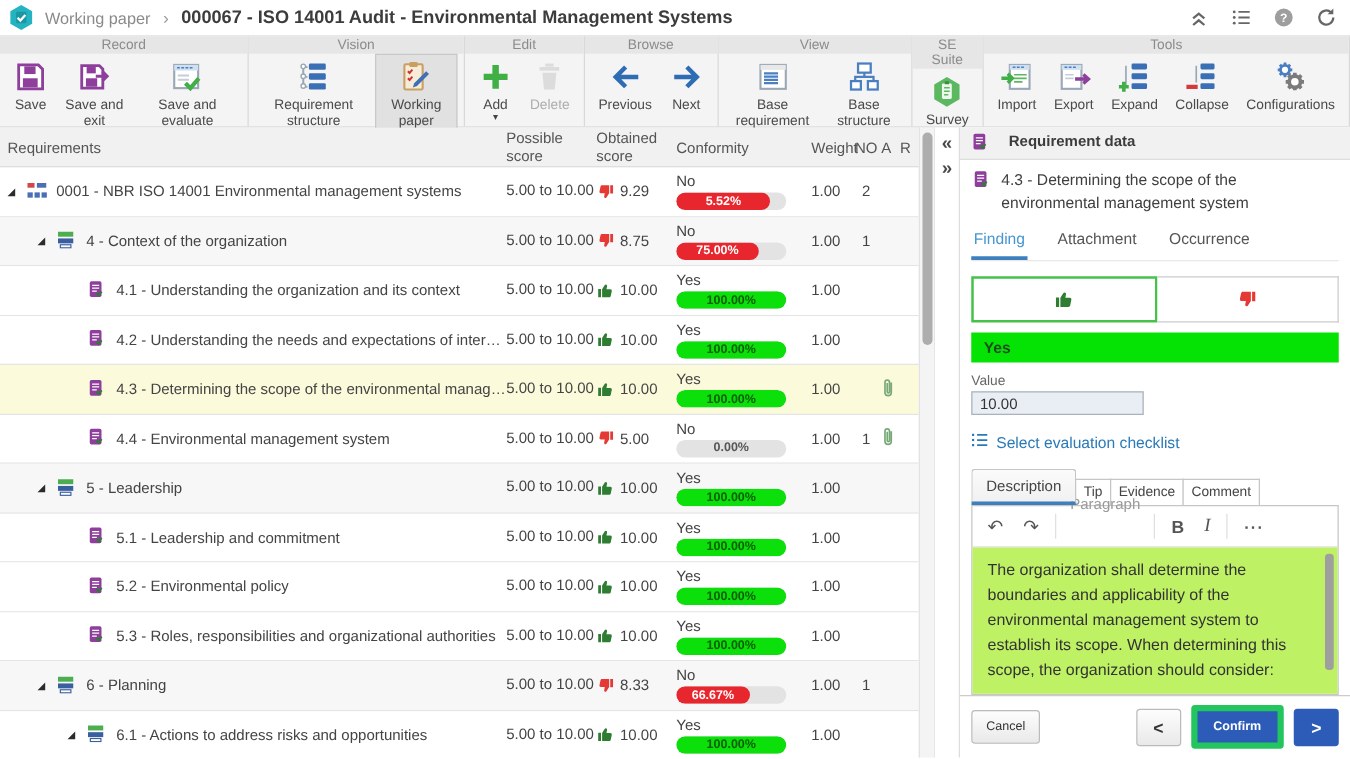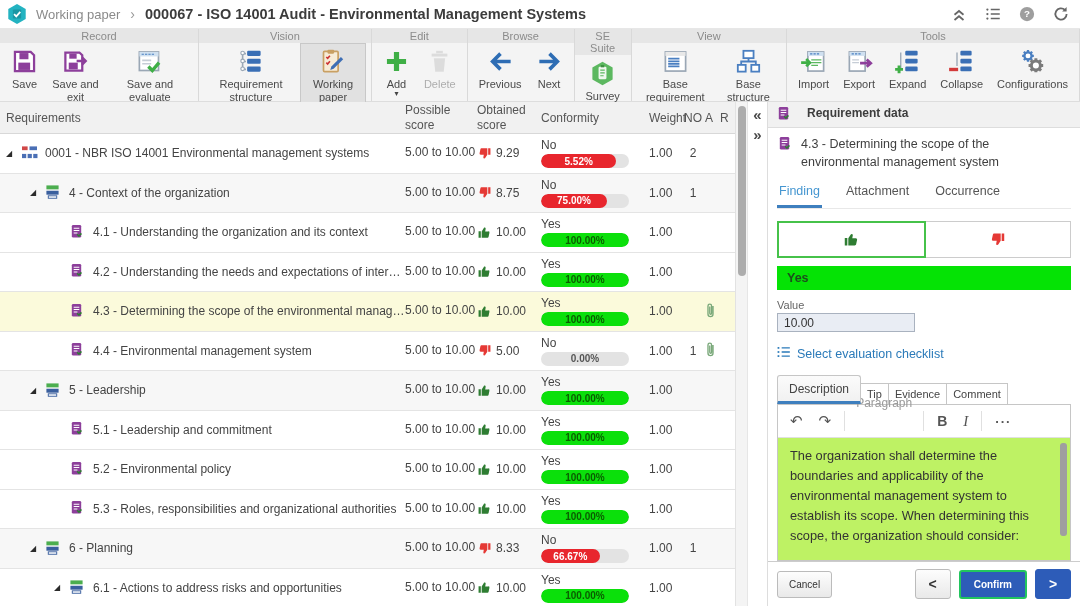--- a/index.html
+++ b/index.html
@@ -262,22 +262,6 @@
         </div>
       </div>
       <div class="rgroup">
-        <div class="rgroup-title">SE Suite</div>
-        <div class="rgroup-body">
-          <div class="rbtn">
-            <span class="ric">
-              <svg viewBox="0 0 24 24" width="27" height="27">
-                <path d="M12 1.5l9 5.2v10.6l-9 5.2-9-5.2V6.7z" fill="#5cb860"></path>
-                <rect x="8.5" y="6" width="7" height="11" rx="1" fill="#eef7ee"></rect>
-                <path d="M10 9h4M10 11.5h4M10 14h3" stroke="#5cb860" stroke-width="1.1"></path>
-                <path d="M10.5 4.5h3v2h-3z" fill="#3e8f42"></path>
-              </svg>
-            </span>
-            <span>Survey</span>
-          </div>
-        </div>
-      </div>
-      <div class="rgroup">
         <div class="rgroup-title">View</div>
         <div class="rgroup-body">
           <div class="rbtn">
@@ -300,6 +284,22 @@
               </svg>
             </span>
             <span>Base structure</span>
+          </div>
+        </div>
+      </div>
+      <div class="rgroup">
+        <div class="rgroup-title">SE Suite</div>
+        <div class="rgroup-body">
+          <div class="rbtn">
+            <span class="ric">
+              <svg viewBox="0 0 24 24" width="27" height="27">
+                <path d="M12 1.5l9 5.2v10.6l-9 5.2-9-5.2V6.7z" fill="#5cb860"></path>
+                <rect x="8.5" y="6" width="7" height="11" rx="1" fill="#eef7ee"></rect>
+                <path d="M10 9h4M10 11.5h4M10 14h3" stroke="#5cb860" stroke-width="1.1"></path>
+                <path d="M10.5 4.5h3v2h-3z" fill="#3e8f42"></path>
+              </svg>
+            </span>
+            <span>Survey</span>
           </div>
         </div>
       </div>

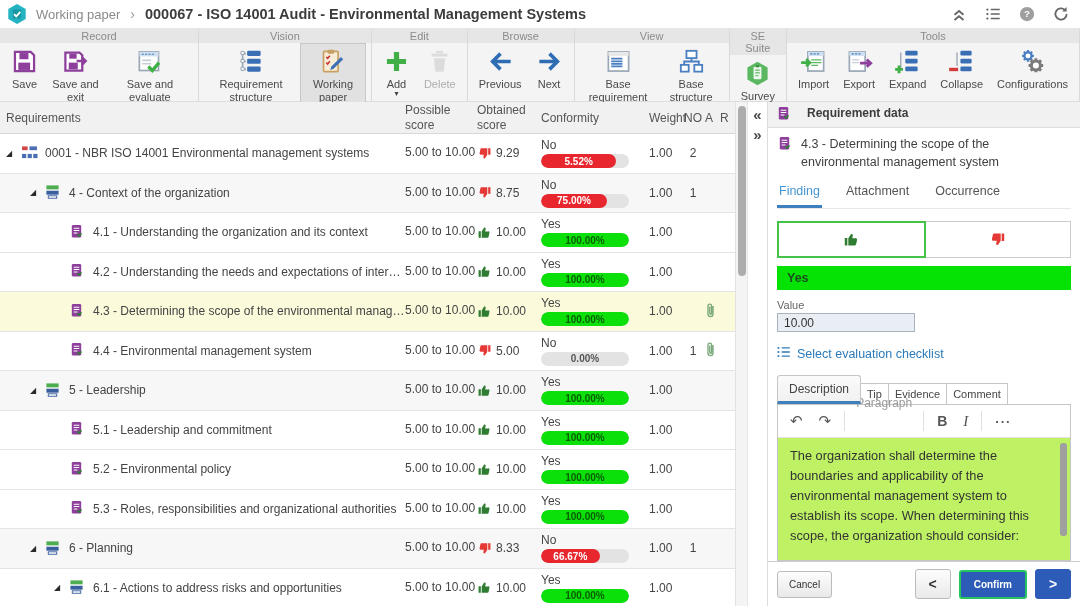--- a/index.html
+++ b/index.html
@@ -105,7 +105,7 @@
   .btn.cancel { background:linear-gradient(#fdfdfd,#e9e9e9); border:1px solid #bbb; color:#333; padding:7px 11px; }
   .navgrp { margin-left:auto; display:flex; gap:8px; align-items:center; }
   .btn.navprev { background:linear-gradient(#fdfdfd,#e9e9e9); border:1px solid #bbb; color:#333; width:36px; height:30px; font-weight:bold; font-size:14px; }
-  .btn.confirm { background:#2d5cb8; border:2px solid #22c55e; color:#fff; font-weight:bold; padding:7px 13px; }
+  .btn.confirm { background:#2d5cb8; border:5px solid #22c55e; color:#fff; font-weight:bold; padding:7px 13px; }
   .btn.navnext { background:#2d5cb8; border:1px solid #2d5cb8; color:#fff; width:36px; height:30px; font-weight:bold; font-size:14px; }
 </style>
 </head>

